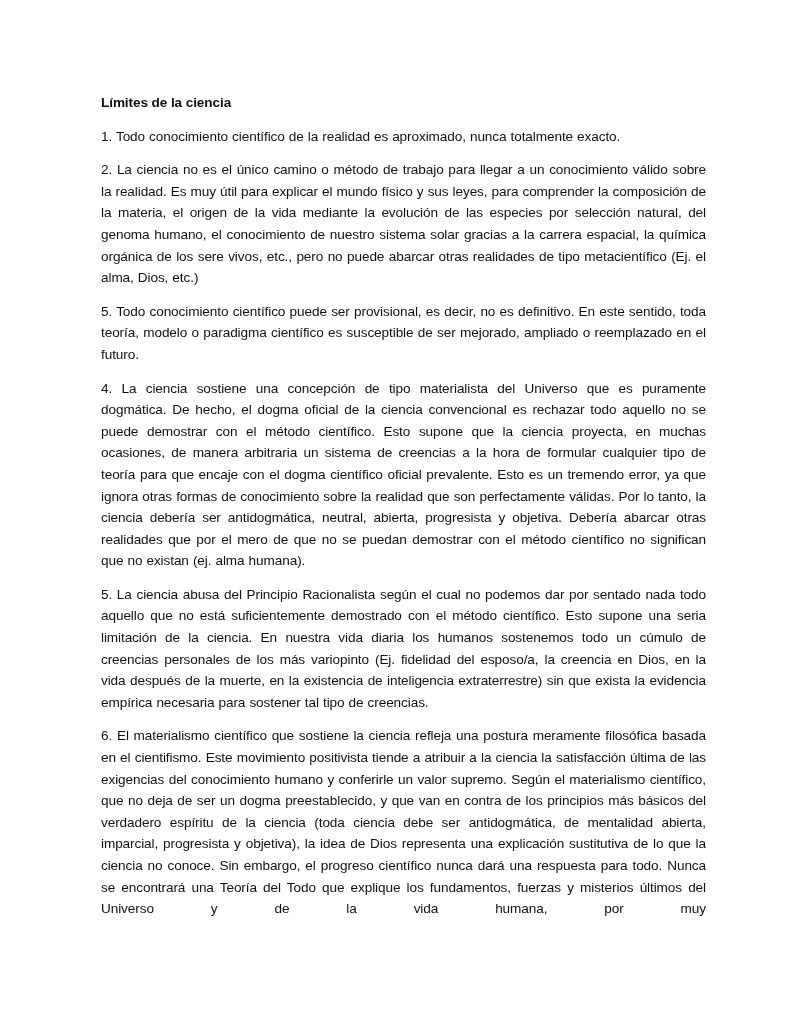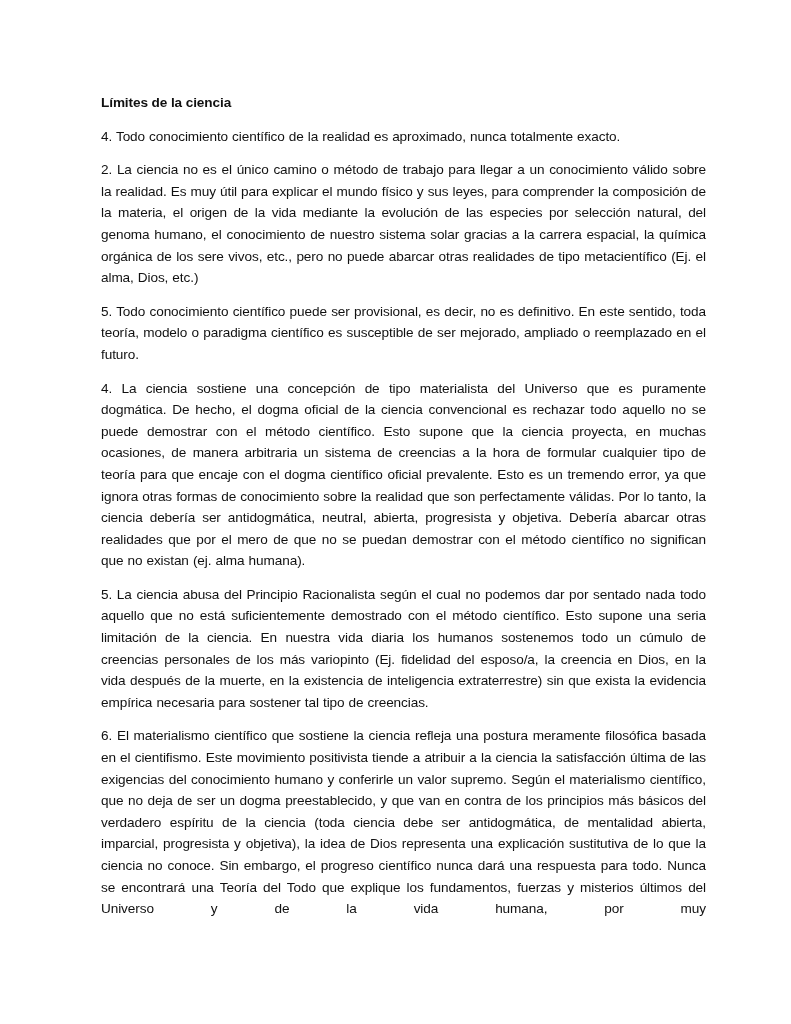--- a/index.html
+++ b/index.html
@@ -32,7 +32,7 @@
 
 <div class="page">
   <p class="title">Límites de la ciencia</p>
-  <p class="para">4. Todo conocimiento científico de la realidad es aproximado, nunca totalmente exacto.</p>
+  <p class="para">1. Todo conocimiento científico de la realidad es aproximado, nunca totalmente exacto.</p>
   <p class="para">2. La ciencia no es el único camino o método de trabajo para llegar a un conocimiento válido sobre la realidad. Es muy útil para explicar el mundo físico y sus leyes, para comprender la composición de la materia, el origen de la vida mediante la evolución de las especies por selección natural, del genoma humano, el conocimiento de nuestro sistema solar gracias a la carrera espacial, la química orgánica de los sere vivos, etc., pero no puede abarcar otras realidades de tipo metacientífico (Ej. el alma, Dios, etc.)</p>
   <p class="para">5. Todo conocimiento científico puede ser provisional, es decir, no es definitivo. En este sentido, toda teoría, modelo o paradigma científico es susceptible de ser mejorado, ampliado o reemplazado en el futuro.</p>
   <p class="para">4. La ciencia sostiene una concepción de tipo materialista del Universo que es puramente dogmática. De hecho, el dogma oficial de la ciencia convencional es rechazar todo aquello no se puede demostrar con el método científico. Esto supone que la ciencia proyecta, en muchas ocasiones, de manera arbitraria un sistema de creencias a la hora de formular cualquier tipo de teoría para que encaje con el dogma científico oficial prevalente. Esto es un tremendo error, ya que ignora otras formas de conocimiento sobre la realidad que son perfectamente válidas. Por lo tanto, la ciencia debería ser antidogmática, neutral, abierta, progresista y objetiva. Debería abarcar otras realidades que por el mero de que no se puedan demostrar con el método científico no significan que no existan (ej. alma humana).</p>

